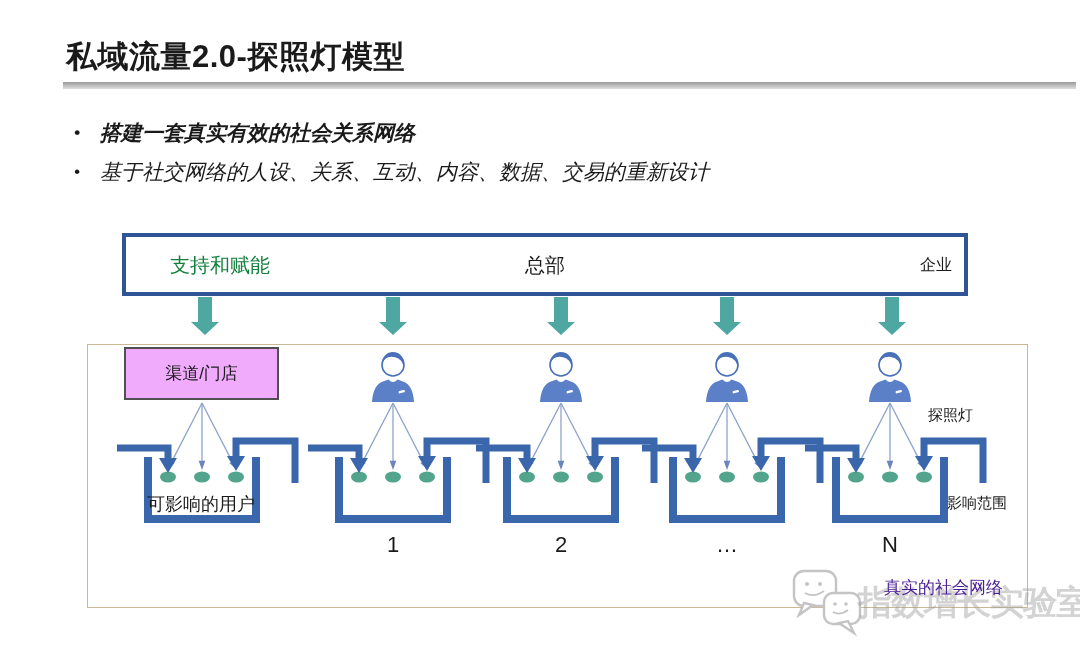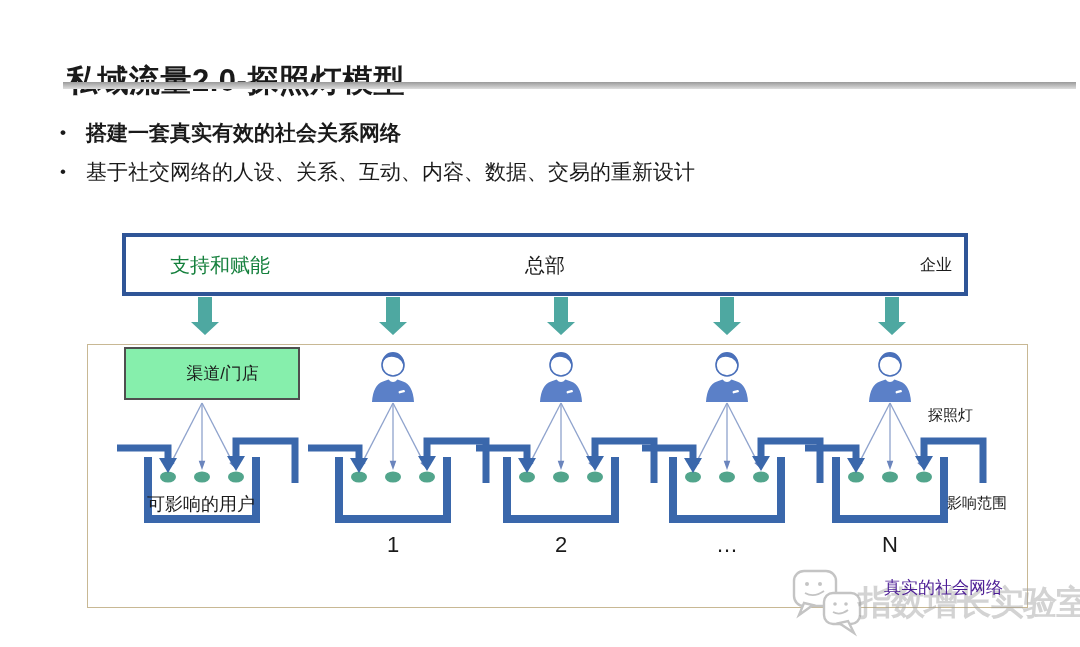--- a/index.html
+++ b/index.html
@@ -8,7 +8,7 @@
     background:#ffffff;font-family:"Liberation Sans",sans-serif;color:#1a1a1a;
   }
   
-  .slide-title{position:absolute;left:66px;top:36px;font-size:31px;font-weight:bold;letter-spacing:.5px;white-space:nowrap;margin-top:24px;}
+  .slide-title{position:absolute;left:66px;top:36px;font-size:31px;font-weight:bold;letter-spacing:.5px;white-space:nowrap;}
   .title-divider{position:absolute;left:63px;top:82px;width:1013px;height:7px;
     background:linear-gradient(to bottom,#9a9a9a,#dedede);}
   .bullet{position:absolute;left:60px;font-size:21px;white-space:nowrap;}

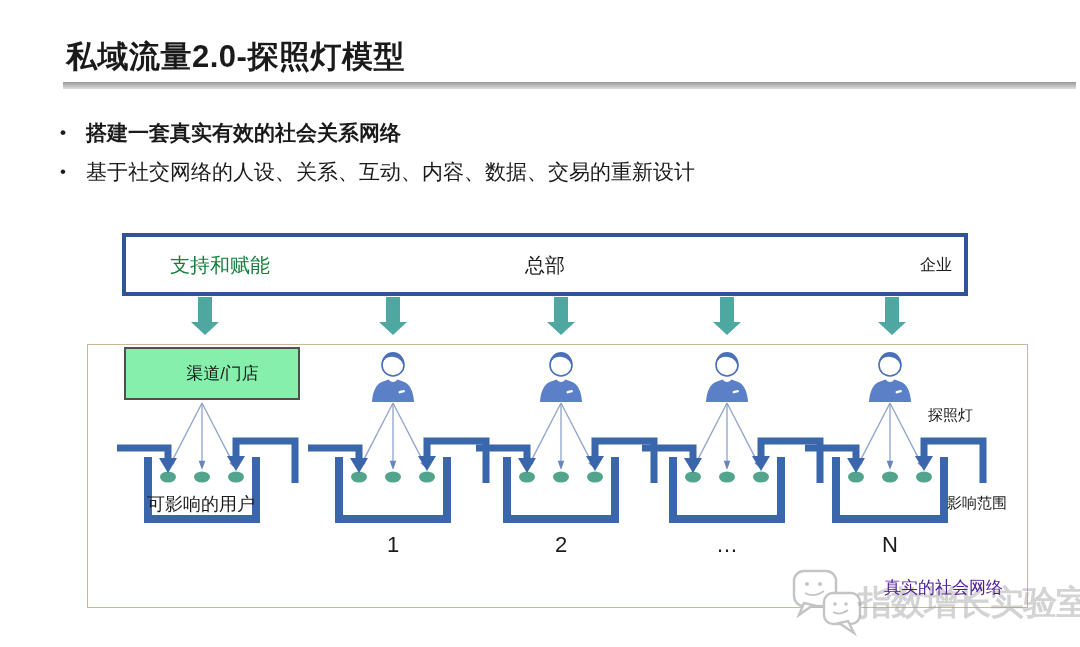--- a/index.html
+++ b/index.html
@@ -11,7 +11,7 @@
   .slide-title{position:absolute;left:66px;top:36px;font-size:31px;font-weight:bold;letter-spacing:.5px;white-space:nowrap;}
   .title-divider{position:absolute;left:63px;top:82px;width:1013px;height:7px;
     background:linear-gradient(to bottom,#9a9a9a,#dedede);}
-  .bullet{position:absolute;left:60px;font-size:21px;white-space:nowrap;}
+  .bullet{position:absolute;left:74px;font-size:21px;white-space:nowrap;font-style:italic;}
   .bullet:before{content:"\2022";display:inline-block;width:26px;font-size:17px;vertical-align:2px;}
   .bullet.b1{top:119px;font-weight:bold;}
   .bullet.b2{top:158px;font-weight:normal;}

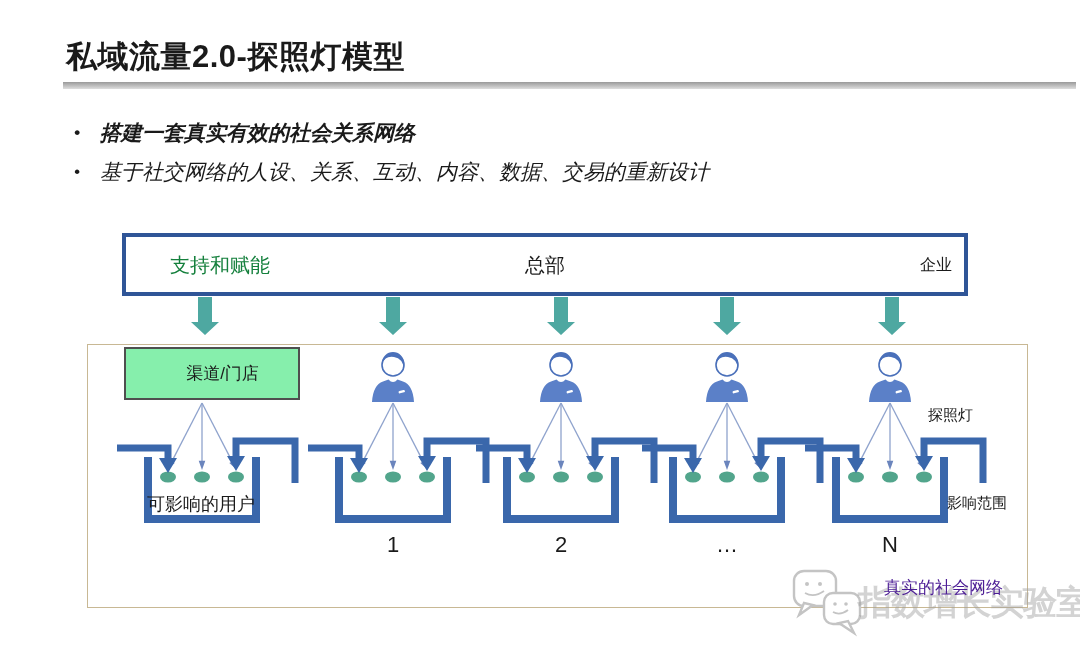--- a/index.html
+++ b/index.html
@@ -31,9 +31,9 @@
 
   
   .channel-box{position:absolute;left:124px;top:347px;width:151px;height:49px;
-    border:2px solid #4f4f4f;background:#86efac;z-index:4;
+    border:2px solid #4f4f4f;background:#f0abfc;z-index:4;
     display:flex;flex-direction:column;justify-content:center;text-align:center;
-    font-size:17px;line-height:24px;white-space:nowrap;padding-left:21px;}
+    font-size:17px;line-height:24px;white-space:nowrap;}
 
   
   svg.diagram{position:absolute;left:0;top:0;z-index:2;}

